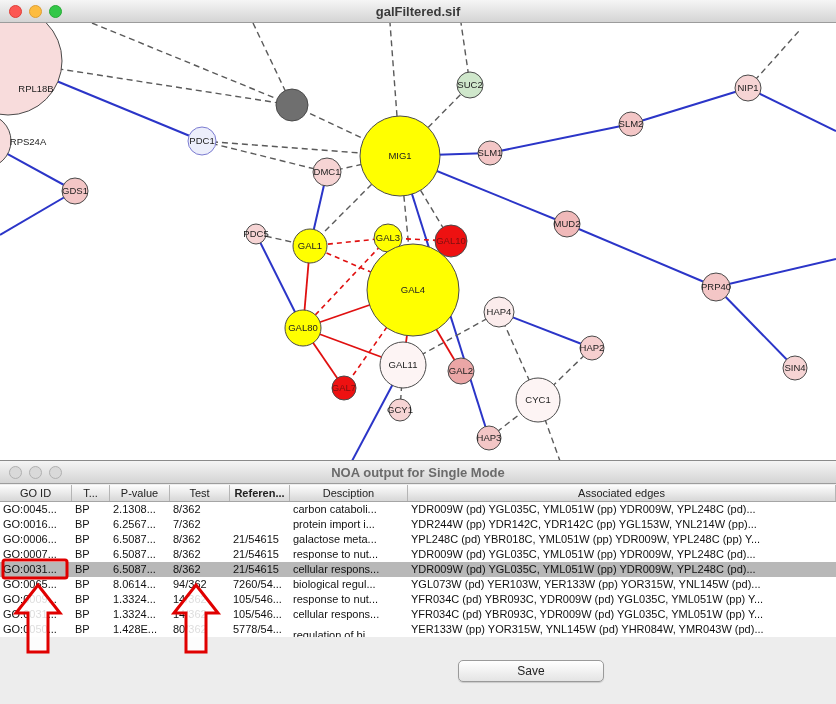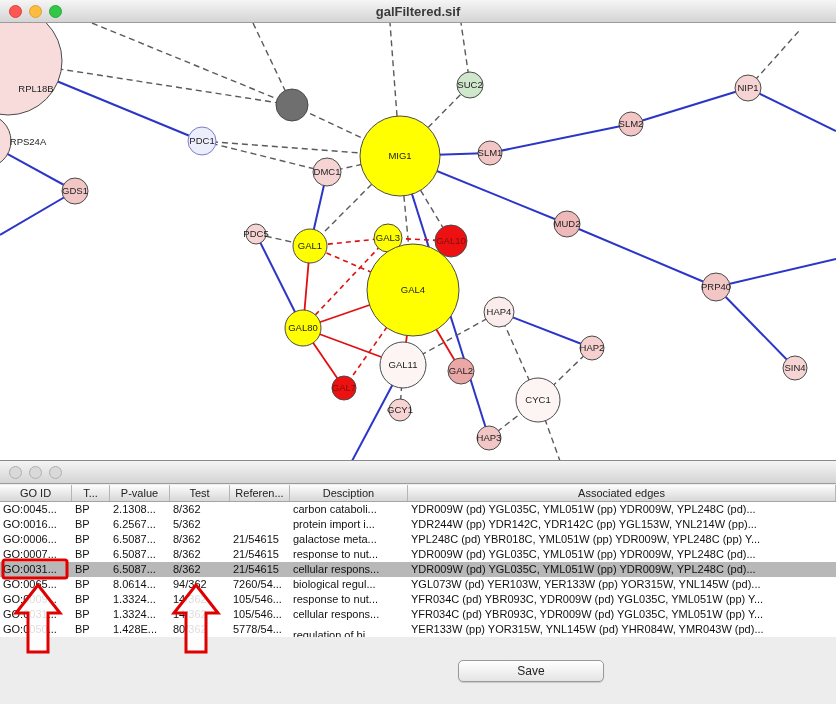--- a/index.html
+++ b/index.html
@@ -187,6 +187,7 @@
       <span class="tl gray"></span>
       <span class="tl gray"></span>
     </div>
+    <div class="wtitle">NOA output for Single Mode</div>
   </div>
 
   <div id="noa-table">

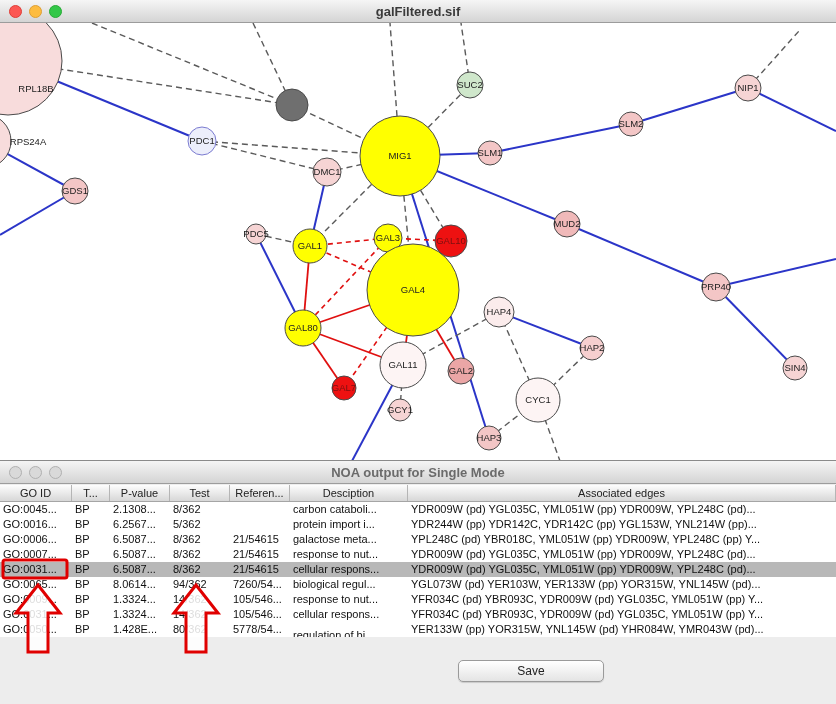--- a/index.html
+++ b/index.html
@@ -196,7 +196,7 @@
         <div class="th" style="width: 38px;">T...</div>
         <div class="th" style="width: 60px;">P-value</div>
         <div class="th" style="width: 60px;">Test</div>
-        <div class="th" style="width: 60px;">Referen...</div>
+        <div class="th" style="width: 60px; font-weight: bold;">Referen...</div>
         <div class="th" style="width: 118px;">Desciption</div>
         <div class="th" style="width: 428px;">Associated edges</div>
       </div>

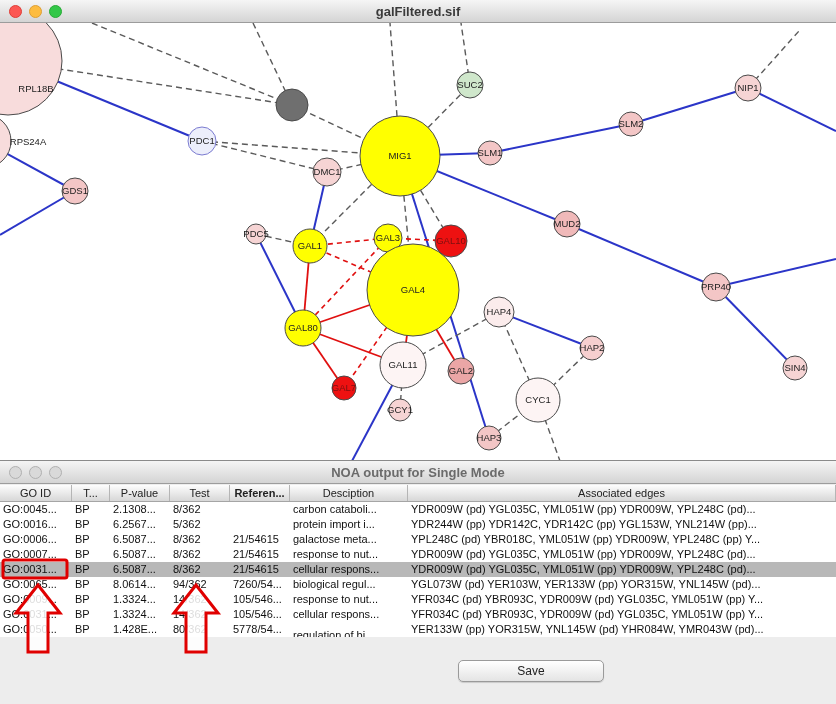--- a/index.html
+++ b/index.html
@@ -213,7 +213,7 @@
         <div class="td" style="width: 72px;">GO:0016...</div>
         <div class="td" style="width: 38px;">BP</div>
         <div class="td" style="width: 60px;">6.2567...</div>
-        <div class="td" style="width: 60px;">5/362</div>
+        <div class="td" style="width: 60px;">7/362</div>
         <div class="td" style="width: 60px; margin-top: 44px;">10/54615</div>
         <div class="td" style="width: 118px;">protein import i...</div>
         <div class="td" style="width: 428px;">YDR244W (pp) YDR142C, YDR142C (pp) YGL153W, YNL214W (pp)...</div>

